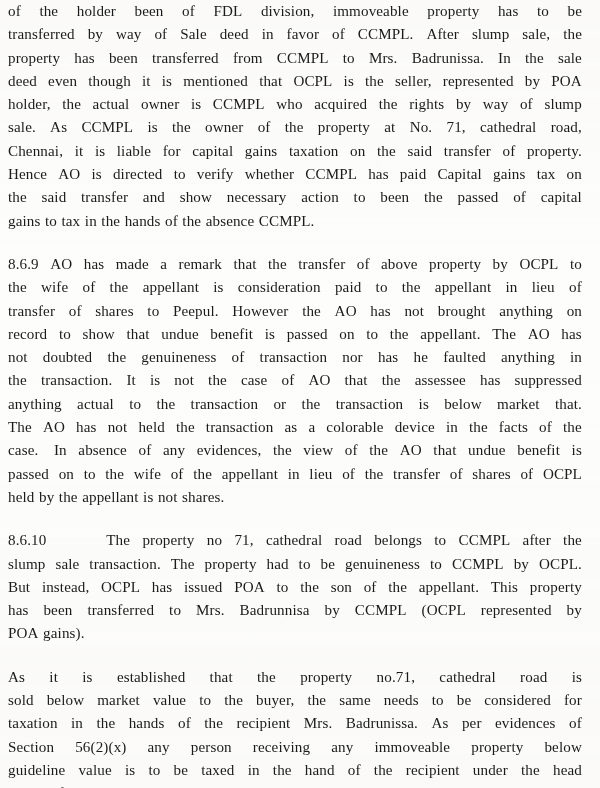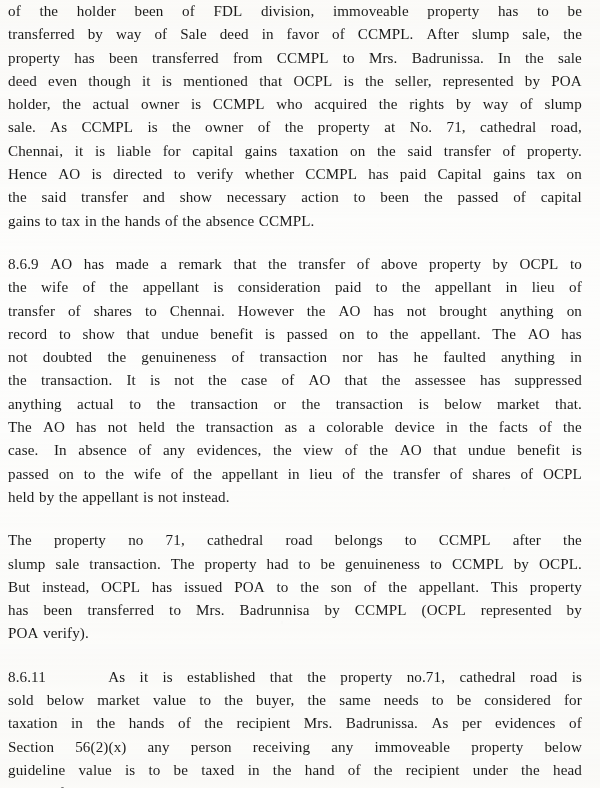--- a/index.html
+++ b/index.html
@@ -97,7 +97,7 @@
       <div class="para">
         <div class="line"><span class="w">8.6.9</span><span class="w">AO</span><span class="w">has</span><span class="w">made</span><span class="w">a</span><span class="w">remark</span><span class="w">that</span><span class="w">the</span><span class="w">transfer</span><span class="w">of</span><span class="w">above</span><span class="w">property</span><span class="w">by</span><span class="w">OCPL</span><span class="w">to</span></div>
         <div class="line"><span class="w">the</span><span class="w">wife</span><span class="w">of</span><span class="w">the</span><span class="w">appellant</span><span class="w">is</span><span class="w">consideration</span><span class="w">paid</span><span class="w">to</span><span class="w">the</span><span class="w">appellant</span><span class="w">in</span><span class="w">lieu</span><span class="w">of</span></div>
-        <div class="line"><span class="w">transfer</span><span class="w">of</span><span class="w">shares</span><span class="w">to</span><span class="w">Chennai.</span><span class="w">However</span><span class="w">the</span><span class="w">AO</span><span class="w">has</span><span class="w">not</span><span class="w">brought</span><span class="w">anything</span><span class="w">on</span></div>
+        <div class="line"><span class="w">transfer</span><span class="w">of</span><span class="w">shares</span><span class="w">to</span><span class="w">Peepul.</span><span class="w">However</span><span class="w">the</span><span class="w">AO</span><span class="w">has</span><span class="w">not</span><span class="w">brought</span><span class="w">anything</span><span class="w">on</span></div>
         <div class="line"><span class="w">record</span><span class="w">to</span><span class="w">show</span><span class="w">that</span><span class="w">undue</span><span class="w">benefit</span><span class="w">is</span><span class="w">passed</span><span class="w">on</span><span class="w">to</span><span class="w">the</span><span class="w">appellant.</span><span class="w">The</span><span class="w">AO</span><span class="w">has</span></div>
         <div class="line"><span class="w">not</span><span class="w">doubted</span><span class="w">the</span><span class="w">genuineness</span><span class="w">of</span><span class="w">transaction</span><span class="w">nor</span><span class="w">has</span><span class="w">he</span><span class="w">faulted</span><span class="w">anything</span><span class="w">in</span></div>
         <div class="line"><span class="w">the</span><span class="w">transaction.</span><span class="w">It</span><span class="w">is</span><span class="w">not</span><span class="w">the</span><span class="w">case</span><span class="w">of</span><span class="w">AO</span><span class="w">that</span><span class="w">the</span><span class="w">assessee</span><span class="w">has</span><span class="w">suppressed</span></div>

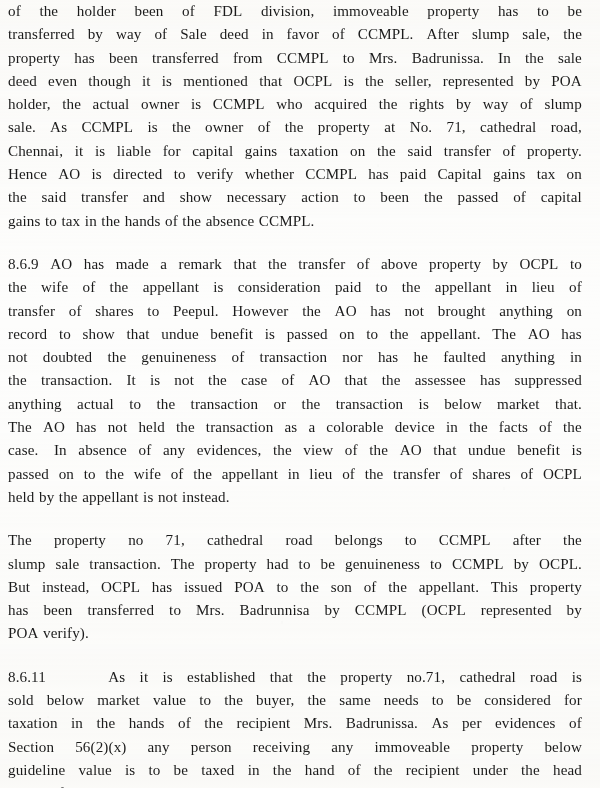--- a/index.html
+++ b/index.html
@@ -105,7 +105,7 @@
         <div class="line"><span class="w">The</span><span class="w">AO</span><span class="w">has</span><span class="w">not</span><span class="w">held</span><span class="w">the</span><span class="w">transaction</span><span class="w">as</span><span class="w">a</span><span class="w">colorable</span><span class="w">device</span><span class="w">in</span><span class="w">the</span><span class="w">facts</span><span class="w">of</span><span class="w">the</span></div>
         <div class="line"><span class="w">case.</span><span class="w"> In</span><span class="w">absence</span><span class="w">of</span><span class="w">any</span><span class="w">evidences,</span><span class="w">the</span><span class="w">view</span><span class="w">of</span><span class="w">the</span><span class="w">AO</span><span class="w">that</span><span class="w">undue</span><span class="w">benefit</span><span class="w">is</span></div>
         <div class="line"><span class="w">passed</span><span class="w">on</span><span class="w">to</span><span class="w">the</span><span class="w">wife</span><span class="w">of</span><span class="w">the</span><span class="w">appellant</span><span class="w">in</span><span class="w">lieu</span><span class="w">of</span><span class="w">the</span><span class="w">transfer</span><span class="w">of</span><span class="w">shares</span><span class="w">of</span><span class="w">OCPL</span></div>
-        <div class="line last"><span class="w">held</span><span class="w">by</span><span class="w">the</span><span class="w">appellant</span><span class="w">is</span><span class="w">not</span><span class="w">instead.</span></div>
+        <div class="line last"><span class="w">held</span><span class="w">by</span><span class="w">the</span><span class="w">appellant</span><span class="w">is</span><span class="w">not</span><span class="w">shares.</span></div>
       </div>
       <div class="gap-para"></div>
       <div class="para">

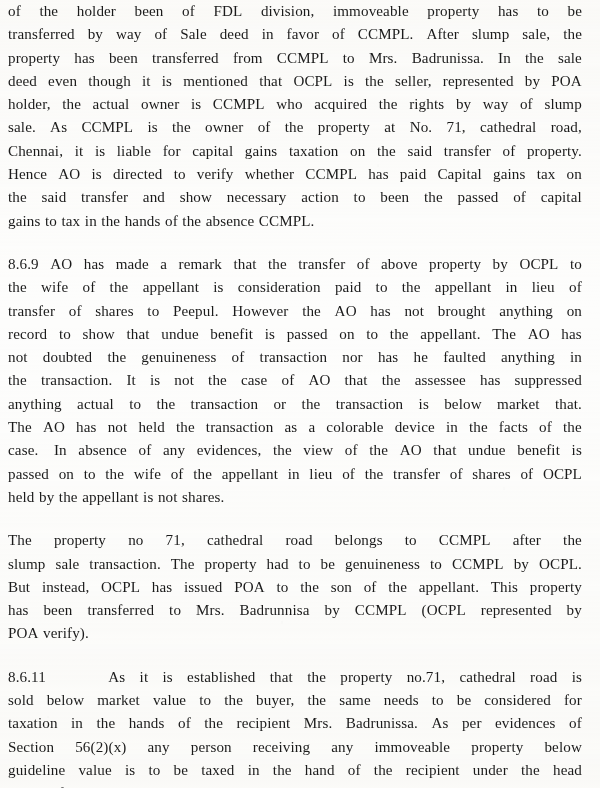--- a/index.html
+++ b/index.html
@@ -109,7 +109,7 @@
       </div>
       <div class="gap-para"></div>
       <div class="para">
-        <div class="line"><span class="w">The</span><span class="w">property</span><span class="w">no</span><span class="w">71,</span><span class="w">cathedral</span><span class="w">road</span><span class="w">belongs</span><span class="w">to</span><span class="w">CCMPL</span><span class="w">after</span><span class="w">the</span></div>
+        <div class="line"><span class="w num-tab">8.6.10</span><span class="w">The</span><span class="w">property</span><span class="w">no</span><span class="w">71,</span><span class="w">cathedral</span><span class="w">road</span><span class="w">belongs</span><span class="w">to</span><span class="w">CCMPL</span><span class="w">after</span><span class="w">the</span></div>
         <div class="line"><span class="w">slump</span><span class="w">sale</span><span class="w">transaction.</span><span class="w">The</span><span class="w">property</span><span class="w">had</span><span class="w">to</span><span class="w">be</span><span class="w">genuineness</span><span class="w">to</span><span class="w">CCMPL</span><span class="w">by</span><span class="w">OCPL.</span></div>
         <div class="line"><span class="w">But</span><span class="w">instead,</span><span class="w">OCPL</span><span class="w">has</span><span class="w">issued</span><span class="w">POA</span><span class="w">to</span><span class="w">the</span><span class="w">son</span><span class="w">of</span><span class="w">the</span><span class="w">appellant.</span><span class="w">This</span><span class="w">property</span></div>
         <div class="line"><span class="w">has</span><span class="w">been</span><span class="w">transferred</span><span class="w">to</span><span class="w">Mrs.</span><span class="w">Badrunnisa</span><span class="w">by</span><span class="w">CCMPL</span><span class="w">(OCPL</span><span class="w">represented</span><span class="w">by</span></div>

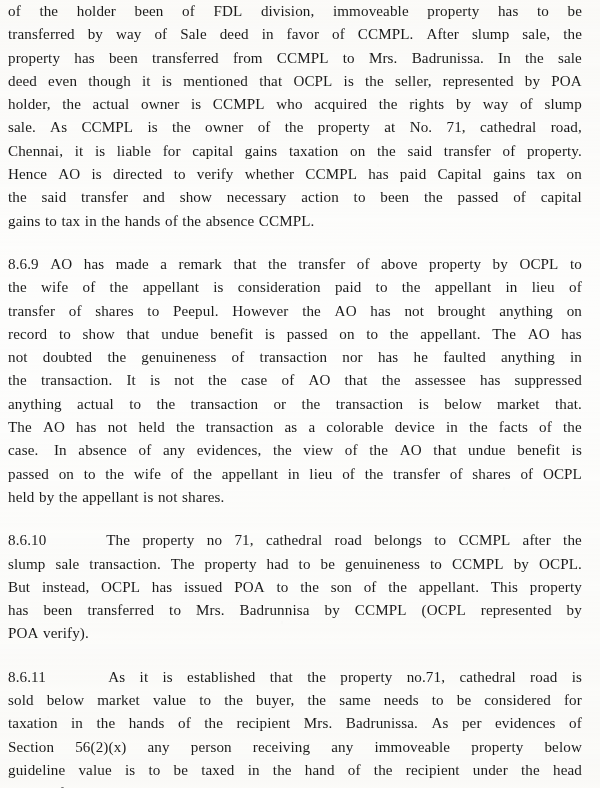--- a/index.html
+++ b/index.html
@@ -113,7 +113,7 @@
         <div class="line"><span class="w">slump</span><span class="w">sale</span><span class="w">transaction.</span><span class="w">The</span><span class="w">property</span><span class="w">had</span><span class="w">to</span><span class="w">be</span><span class="w">genuineness</span><span class="w">to</span><span class="w">CCMPL</span><span class="w">by</span><span class="w">OCPL.</span></div>
         <div class="line"><span class="w">But</span><span class="w">instead,</span><span class="w">OCPL</span><span class="w">has</span><span class="w">issued</span><span class="w">POA</span><span class="w">to</span><span class="w">the</span><span class="w">son</span><span class="w">of</span><span class="w">the</span><span class="w">appellant.</span><span class="w">This</span><span class="w">property</span></div>
         <div class="line"><span class="w">has</span><span class="w">been</span><span class="w">transferred</span><span class="w">to</span><span class="w">Mrs.</span><span class="w">Badrunnisa</span><span class="w">by</span><span class="w">CCMPL</span><span class="w">(OCPL</span><span class="w">represented</span><span class="w">by</span></div>
-        <div class="line last"><span class="w">POA</span><span class="w">verify).</span></div>
+        <div class="line last"><span class="w">POA</span><span class="w">gains).</span></div>
       </div>
       <div class="gap-para"></div>
       <div class="para">

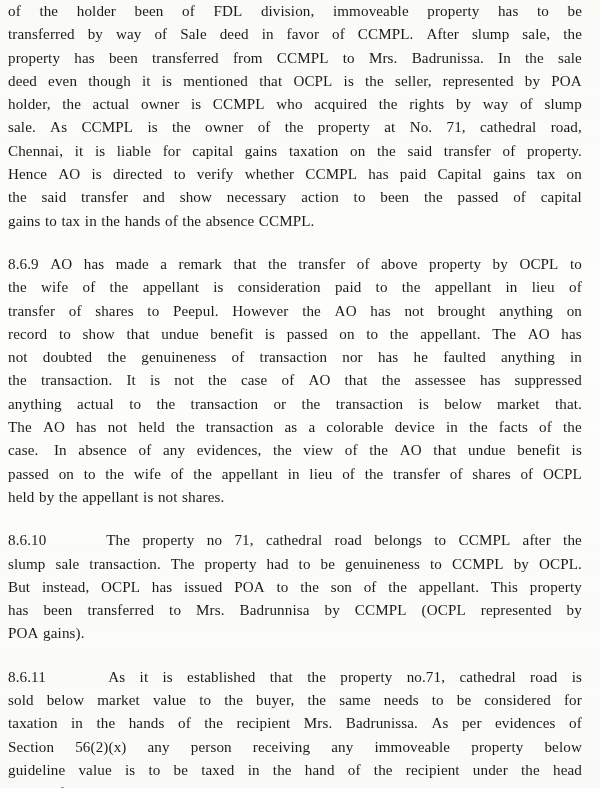--- a/index.html
+++ b/index.html
@@ -117,7 +117,7 @@
       </div>
       <div class="gap-para"></div>
       <div class="para">
-        <div class="line"><span class="w num-tab">8.6.11</span><span class="w">As</span><span class="w">it</span><span class="w">is</span><span class="w">established</span><span class="w">that</span><span class="w">the</span><span class="w">property</span><span class="w">no.71,</span><span class="w">cathedral</span><span class="w">road</span><span class="w">is</span></div>
+        <div class="line"><span class="w">As</span><span class="w">it</span><span class="w">is</span><span class="w">established</span><span class="w">that</span><span class="w">the</span><span class="w">property</span><span class="w">no.71,</span><span class="w">cathedral</span><span class="w">road</span><span class="w">is</span></div>
         <div class="line"><span class="w">sold</span><span class="w">below</span><span class="w">market</span><span class="w">value</span><span class="w">to</span><span class="w">the</span><span class="w">buyer,</span><span class="w">the</span><span class="w">same</span><span class="w">needs</span><span class="w">to</span><span class="w">be</span><span class="w">considered</span><span class="w">for</span></div>
         <div class="line"><span class="w">taxation</span><span class="w">in</span><span class="w">the</span><span class="w">hands</span><span class="w">of</span><span class="w">the</span><span class="w">recipient</span><span class="w">Mrs.</span><span class="w">Badrunissa.</span><span class="w">As</span><span class="w">per</span><span class="w">evidences</span><span class="w">of</span></div>
         <div class="line"><span class="w">Section</span><span class="w">56(2)(x)</span><span class="w">any</span><span class="w">person</span><span class="w">receiving</span><span class="w">any</span><span class="w">immoveable</span><span class="w">property</span><span class="w">below</span></div>

